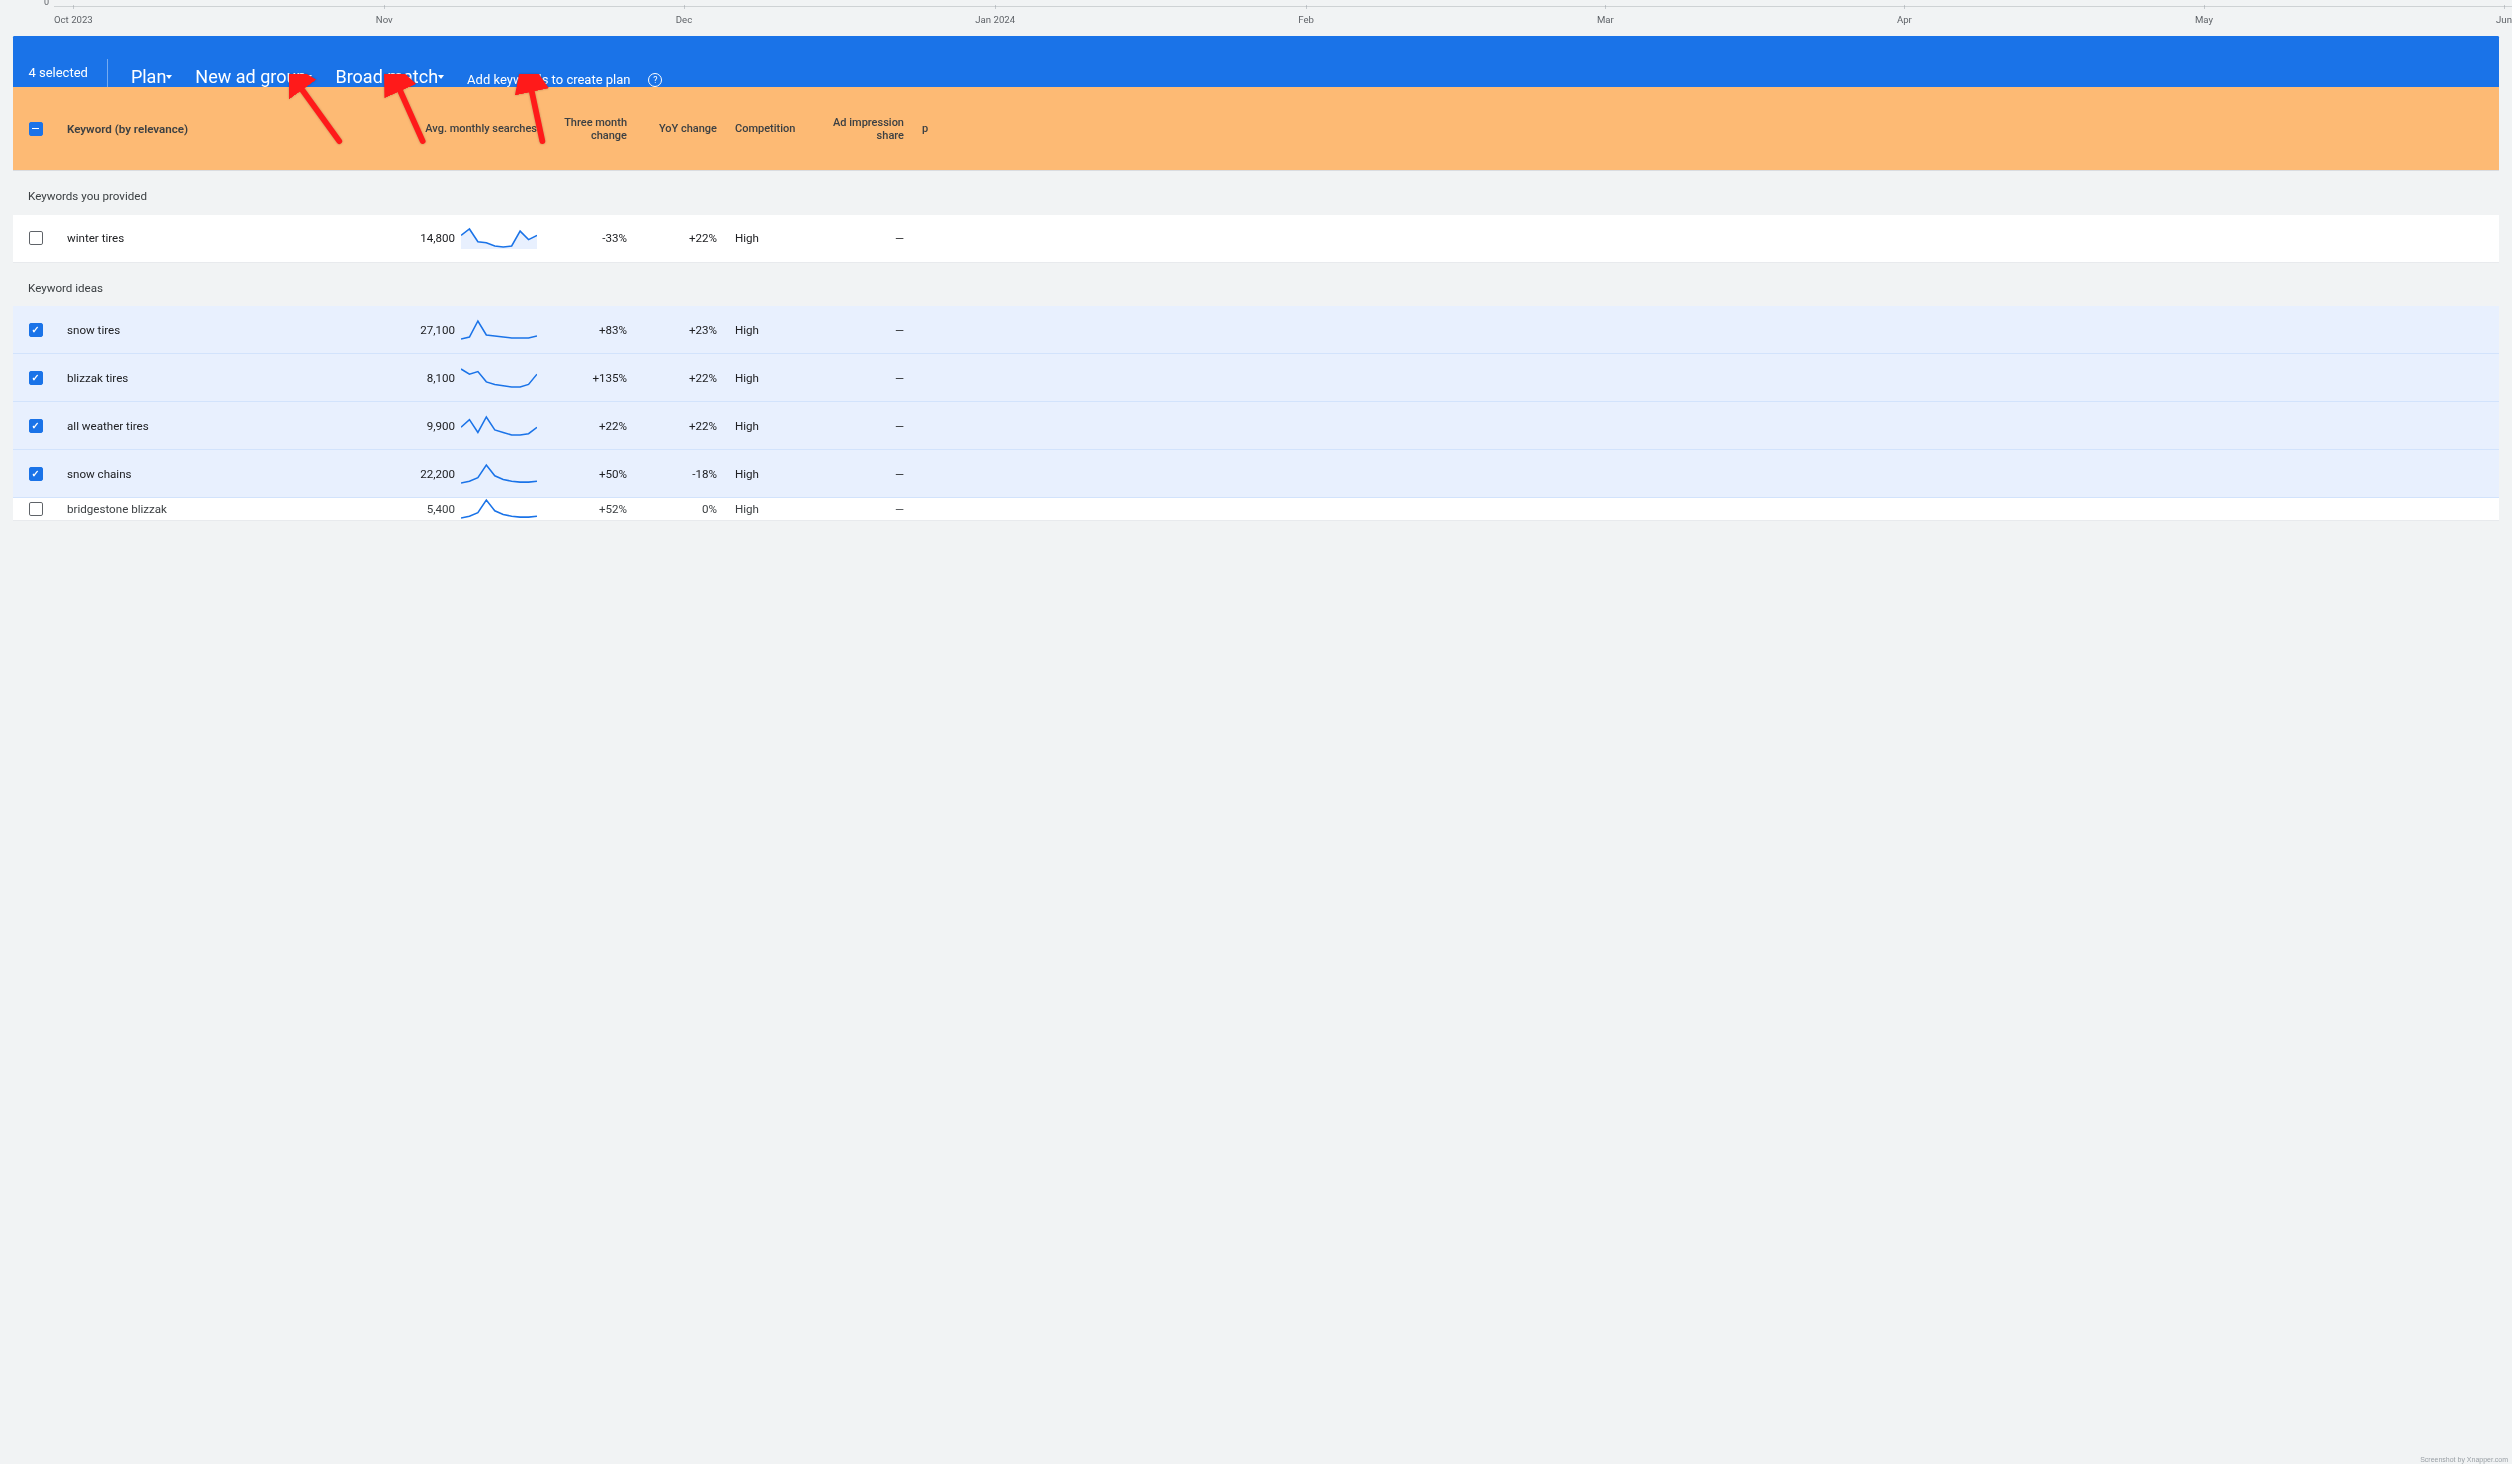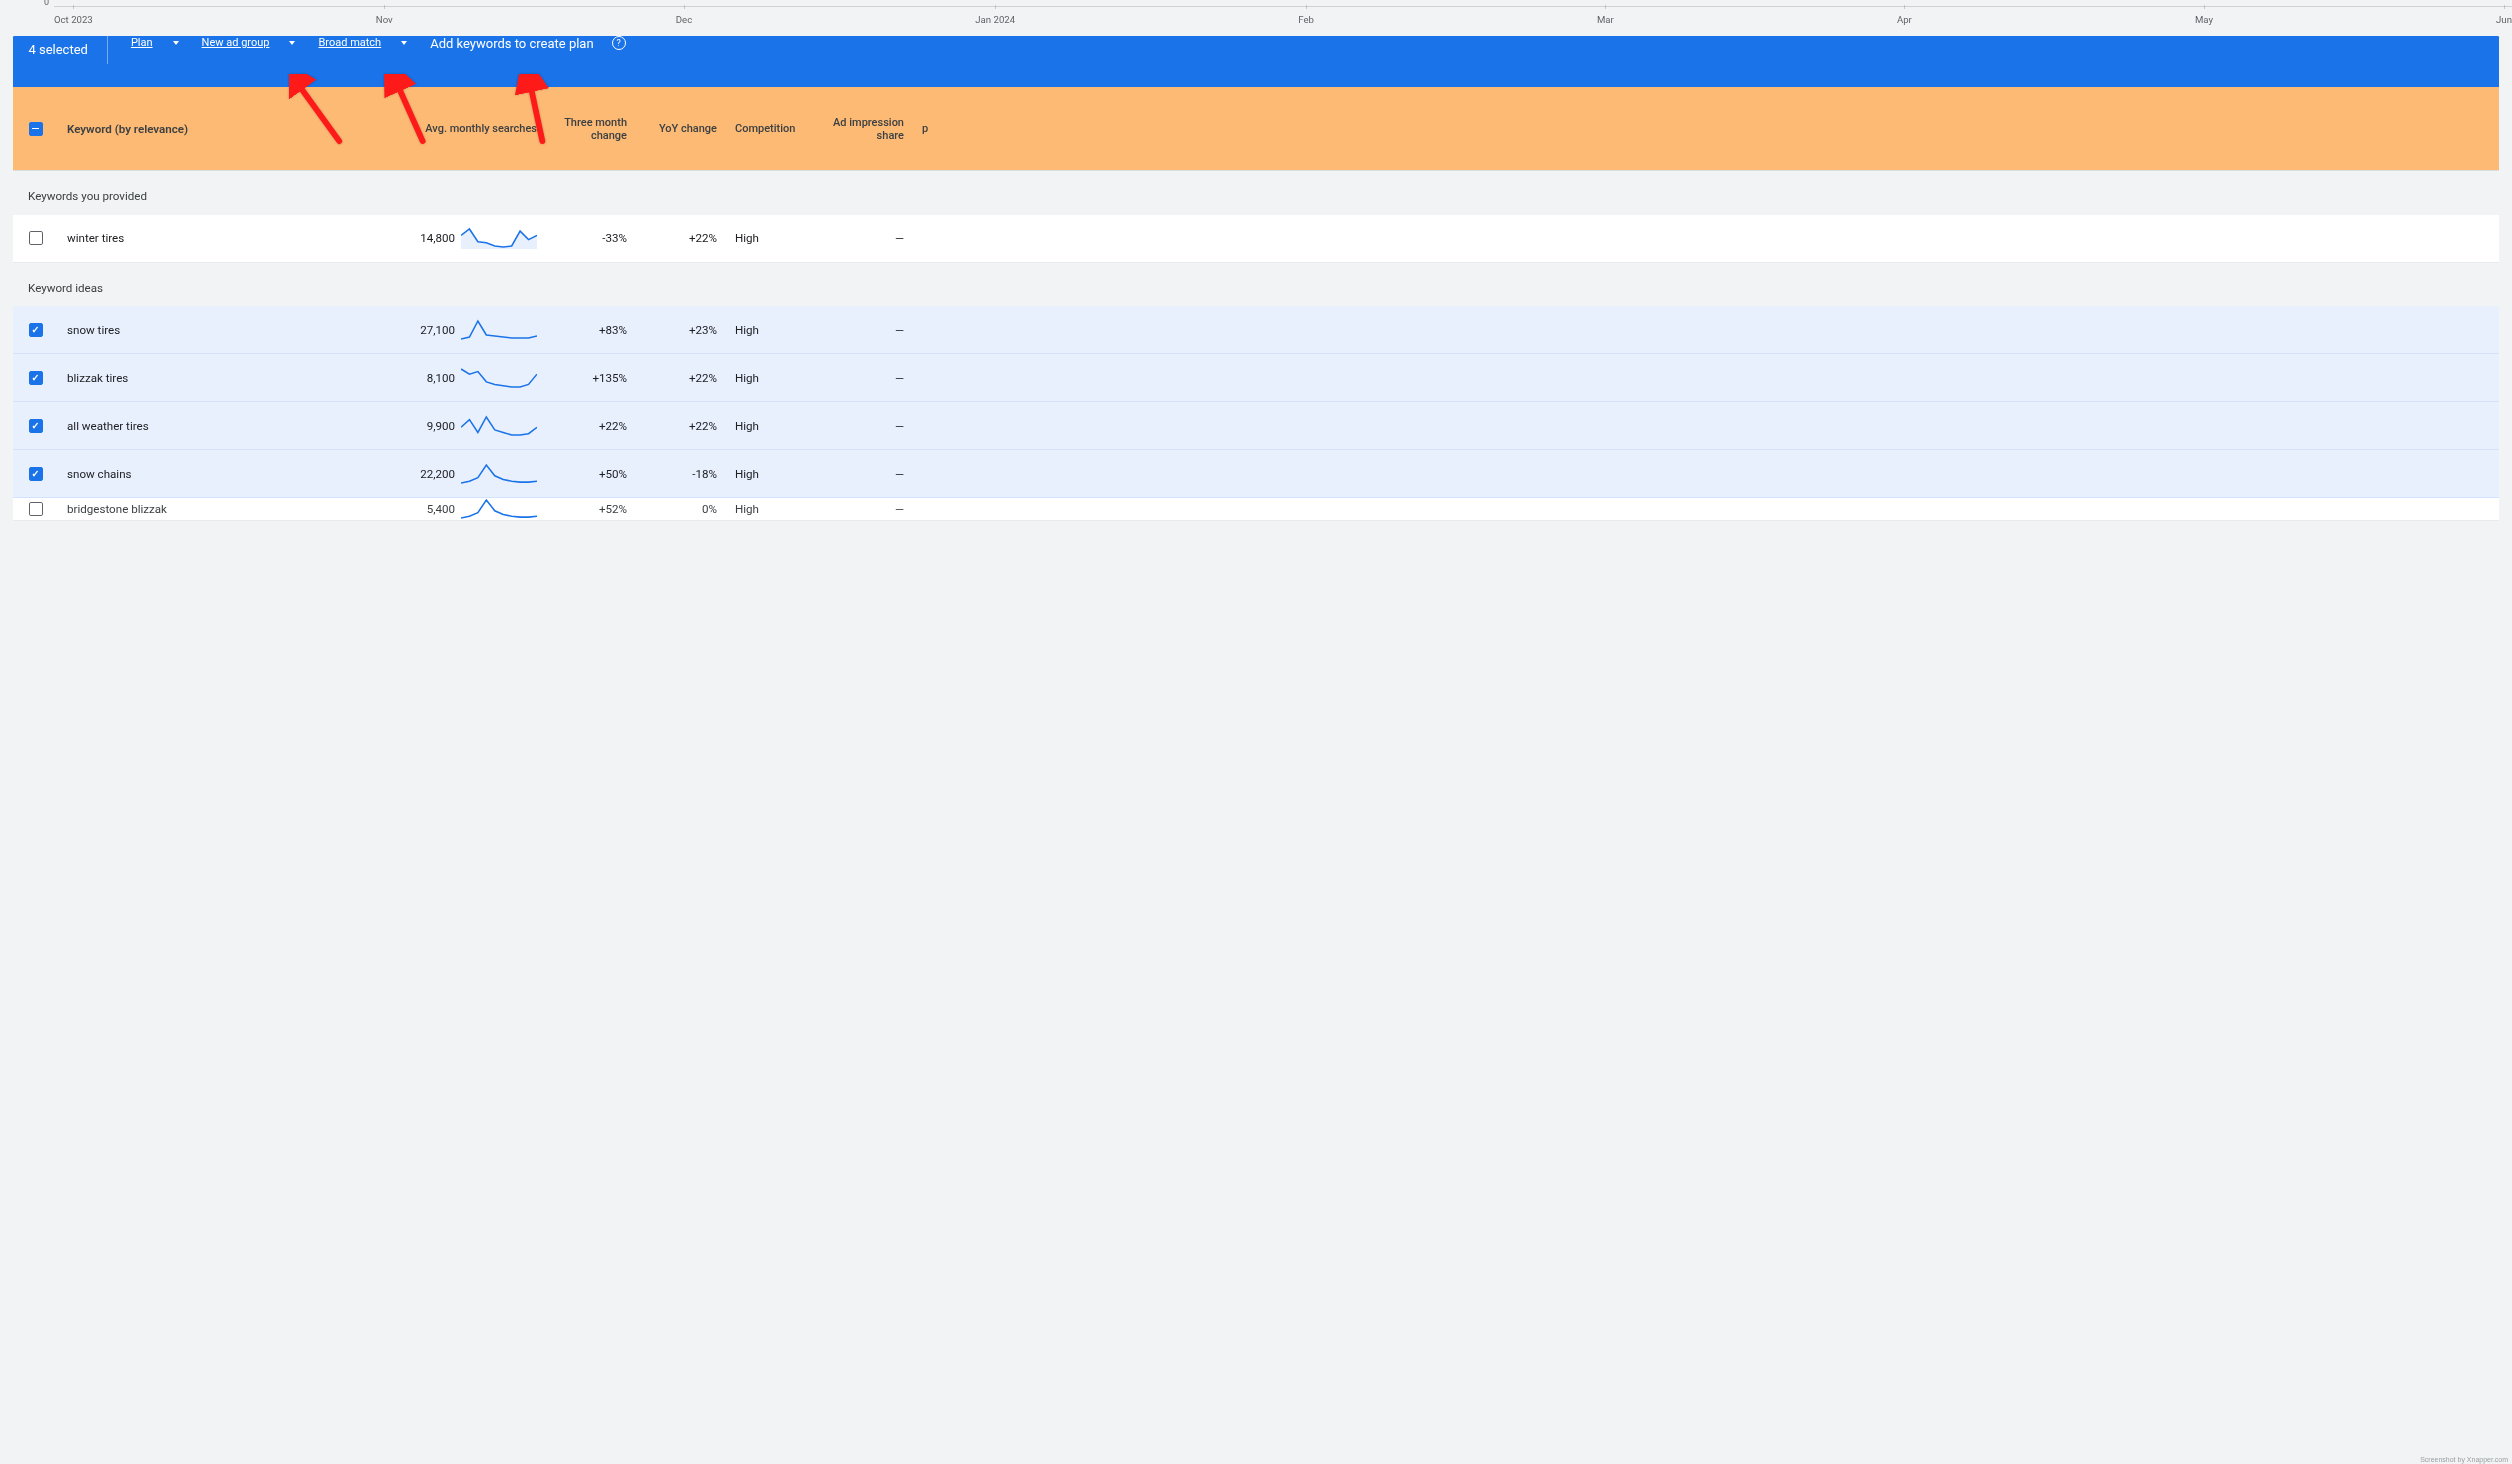--- a/index.html
+++ b/index.html
@@ -59,7 +59,7 @@
     background: #1a73e8;
     color: #fff;
     display: flex;
-    align-items: flex-start;
+    align-items: flex-end;
     height: 51px;
     padding: 0 15.4px;
     gap: 23px;

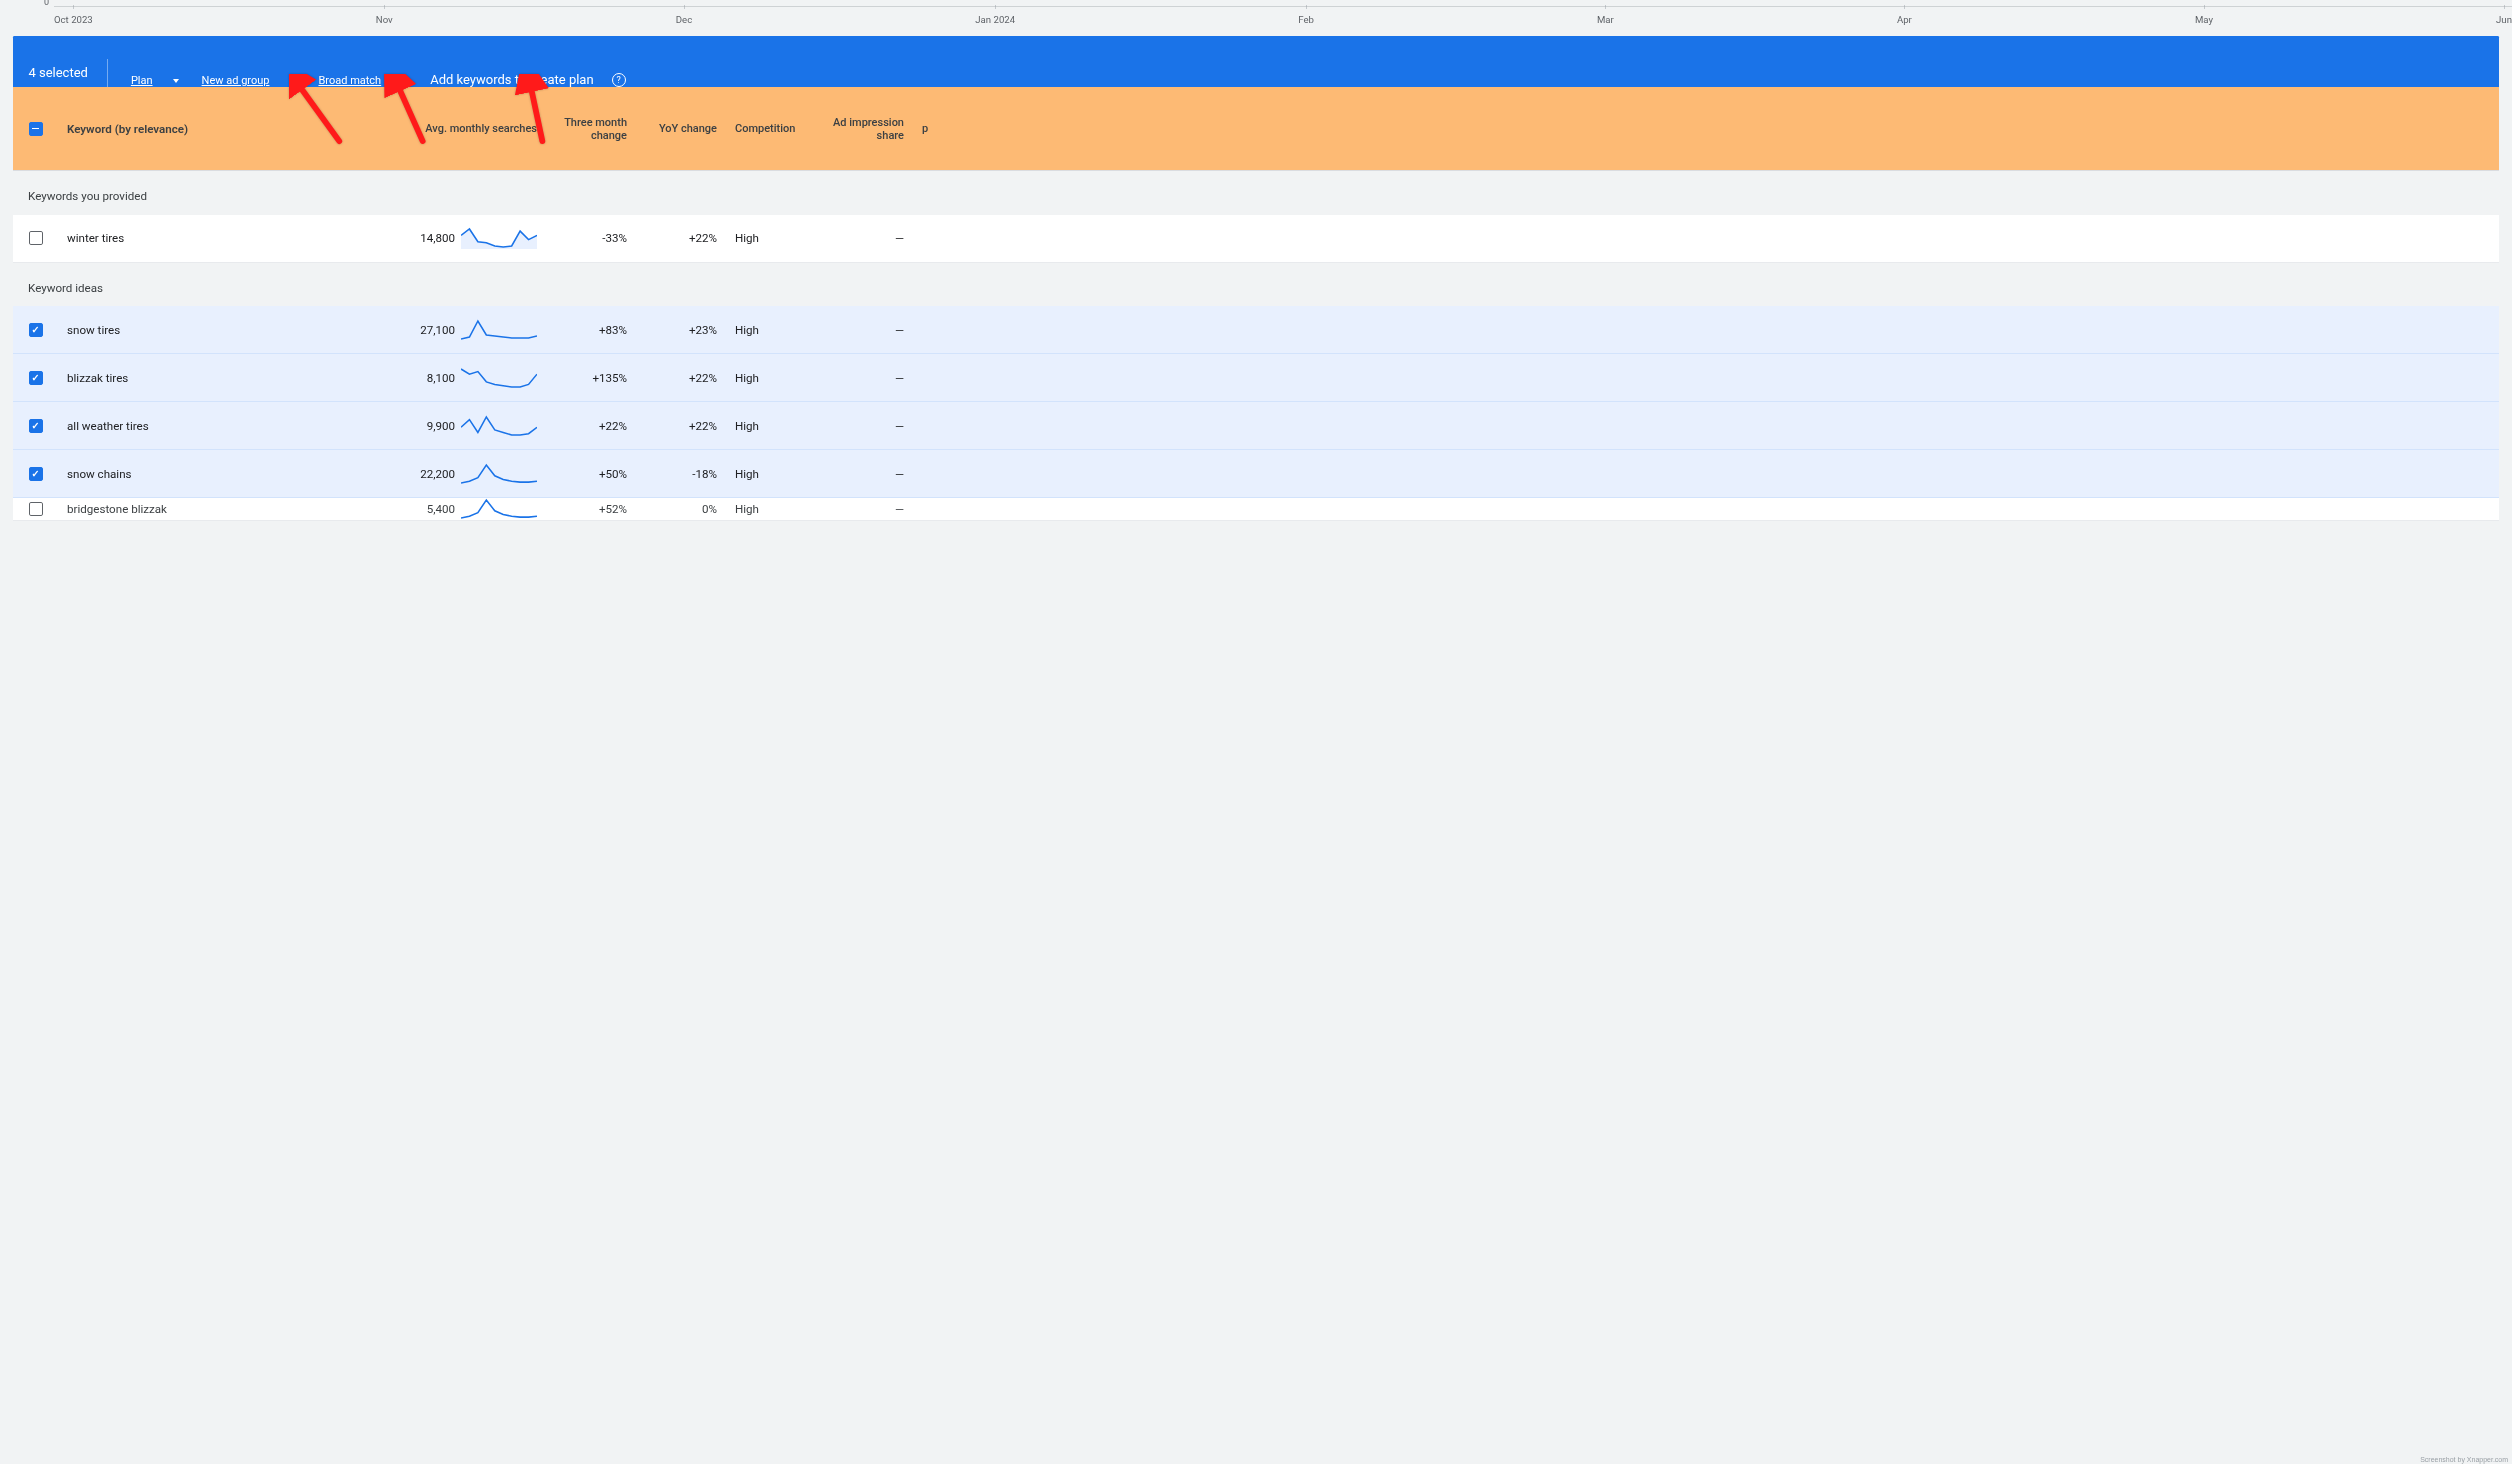--- a/index.html
+++ b/index.html
@@ -75,10 +75,9 @@
   .actionbar .drop {
     display: flex;
     align-items: center;
-    gap: 20px;
-    font-size: 11px;
+    gap: 0;
+    font-size: 18px;
     cursor: pointer;
-    text-decoration: underline;
   }
   .actionbar .action-text { font-size: 13px; }
   .caret {

